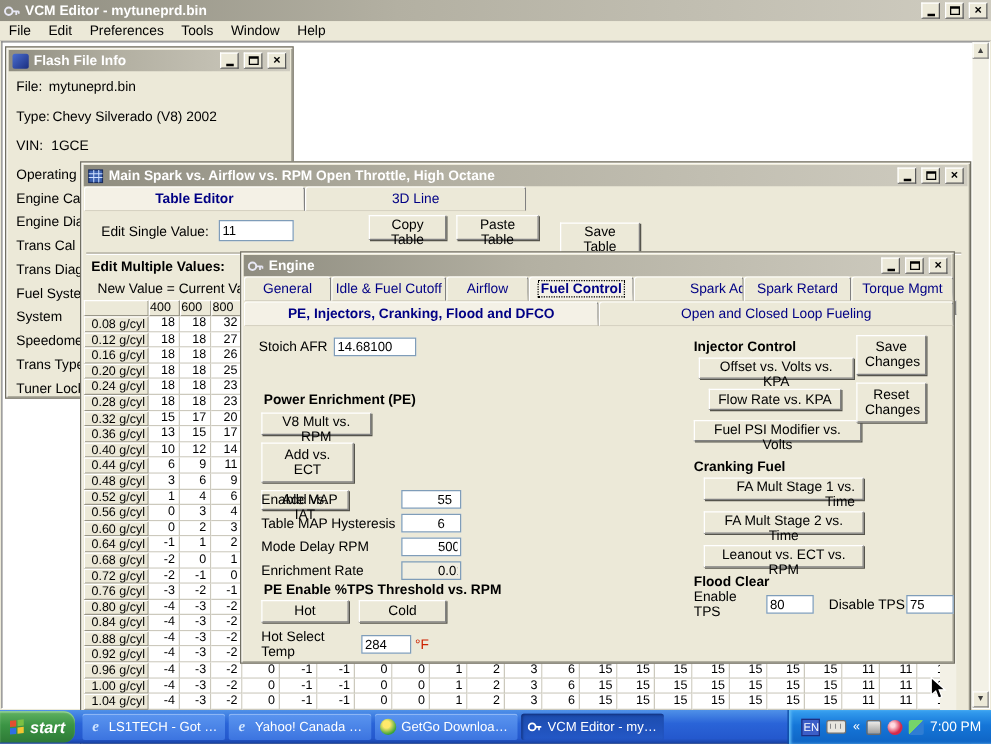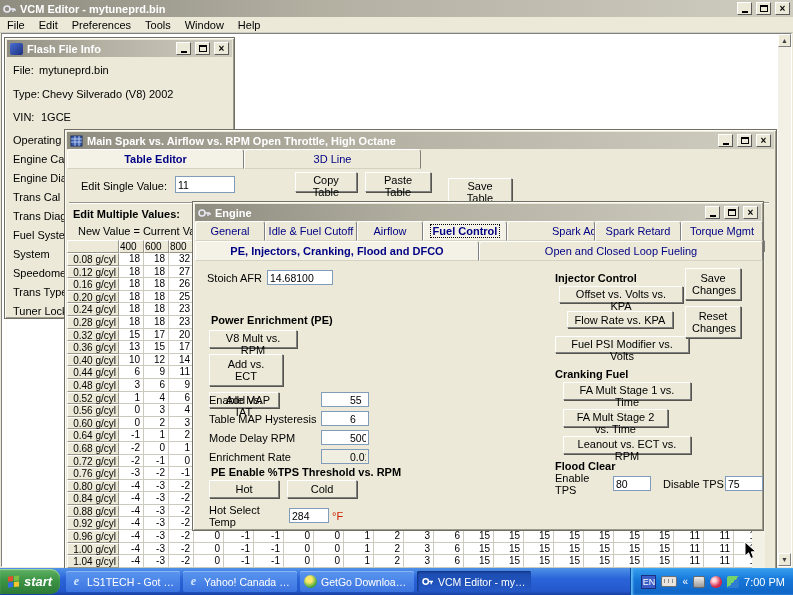--- a/index.html
+++ b/index.html
@@ -973,7 +973,7 @@
         </div>
       <div class="heading" style="position:absolute;left:362px;top:166px;">Cranking Fuel</div>
       <div id="crank-buttons" style="position:absolute;left:366px;top:180px;">
-          <button class="btn" style="display: block; width: 128px; height: 18px; margin: 0px 0px 9px 4px;">FA Mult Stage 1 vs. Time</button>
+          <button class="btn" style="display: block; width: 128px; height: 18px; margin: 0px 0px 9px 4px; text-align: right;">FA Mult Stage 1 vs. Time</button>
           <button class="btn" style="display: block; width: 105px; height: 18px; margin: 0px 0px 9px 4px;">FA Mult Stage 2 vs. Time</button>
           <button class="btn" style="display: block; width: 128px; height: 18px; margin: 0px 0px 9px 4px;">Leanout vs. ECT vs. RPM</button>
         </div>

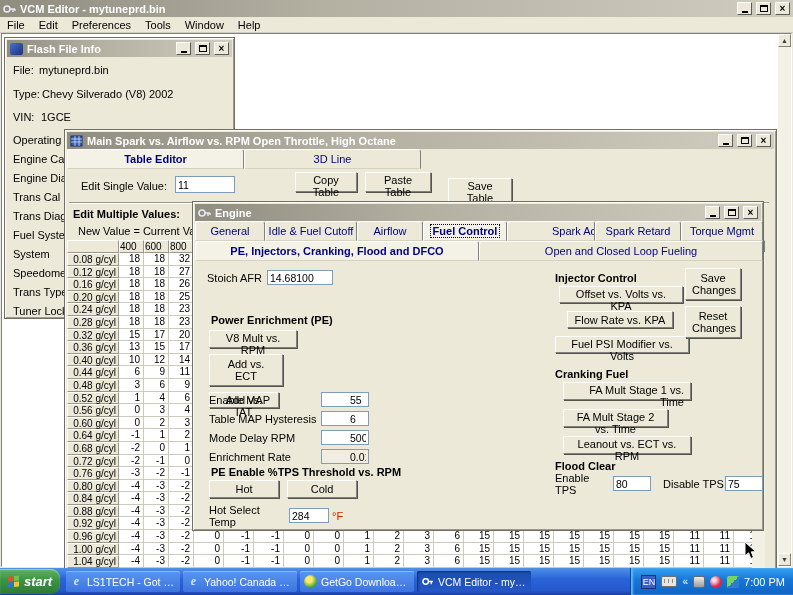--- a/index.html
+++ b/index.html
@@ -974,7 +974,7 @@
       <div class="heading" style="position:absolute;left:362px;top:166px;">Cranking Fuel</div>
       <div id="crank-buttons" style="position:absolute;left:366px;top:180px;">
           <button class="btn" style="display: block; width: 128px; height: 18px; margin: 0px 0px 9px 4px; text-align: right;">FA Mult Stage 1 vs. Time</button>
-          <button class="btn" style="display: block; width: 105px; height: 18px; margin: 0px 0px 9px 4px;">FA Mult Stage 2 vs. Time</button>
+          <button class="btn" style="display: block; width: 128px; height: 18px; margin: 0px 0px 9px 4px;">FA Mult Stage 2 vs. Time</button>
           <button class="btn" style="display: block; width: 128px; height: 18px; margin: 0px 0px 9px 4px;">Leanout vs. ECT vs. RPM</button>
         </div>
       <div class="heading" style="position:absolute;left:362px;top:258px;">Flood Clear</div>

